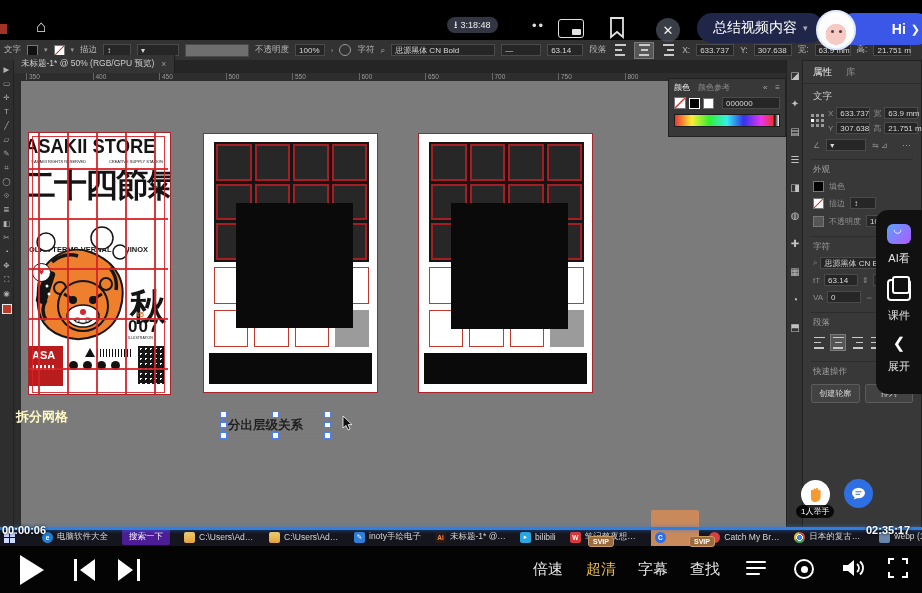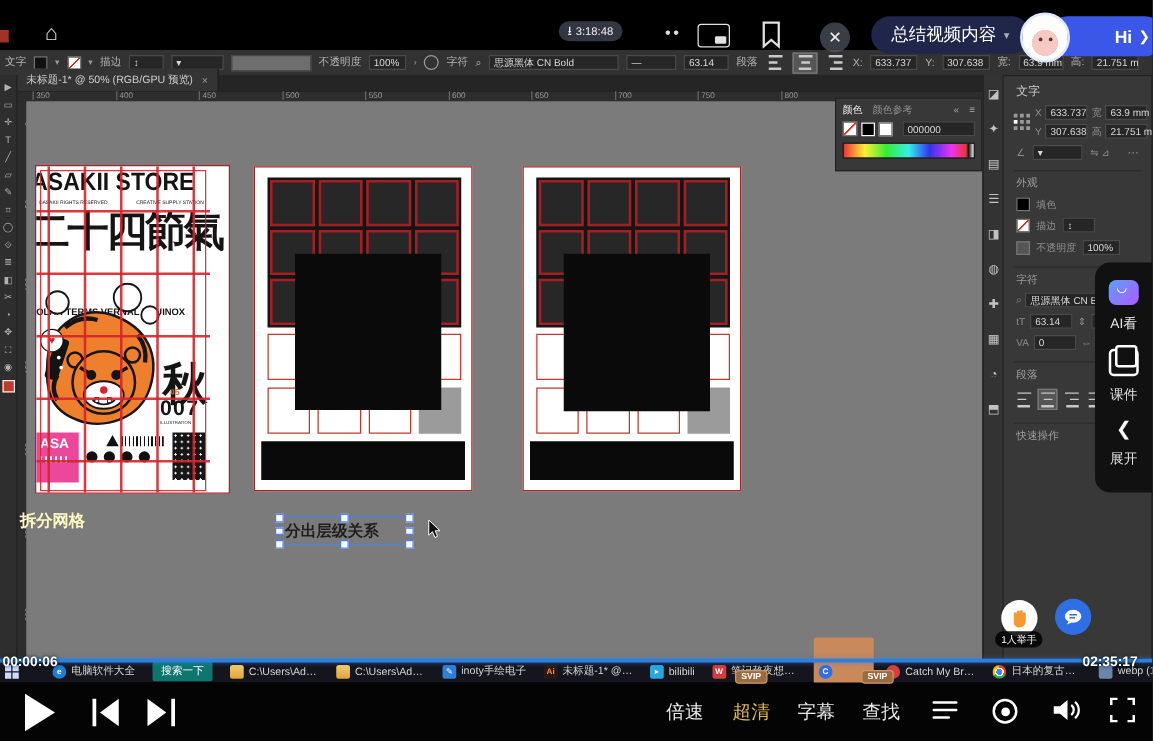--- a/index.html
+++ b/index.html
@@ -355,6 +355,10 @@
   </div>
 
 <div class="abs panel" style="left:802px;top:60px;width:120px;height:468px;">
+  <div class="ptabs">
+    <span class="ptab on">属性</span>
+    <span class="ptab">库</span>
+  </div>
   <div style="padding:6px 10px 0;color:#cfcfcf;font-size:9.5px;">文字</div>
   <div style="display:flex;gap:4px;padding:4px 8px 0;align-items:center;">
     <span style="display:grid;grid-template-columns:repeat(3,3px);gap:2px;">

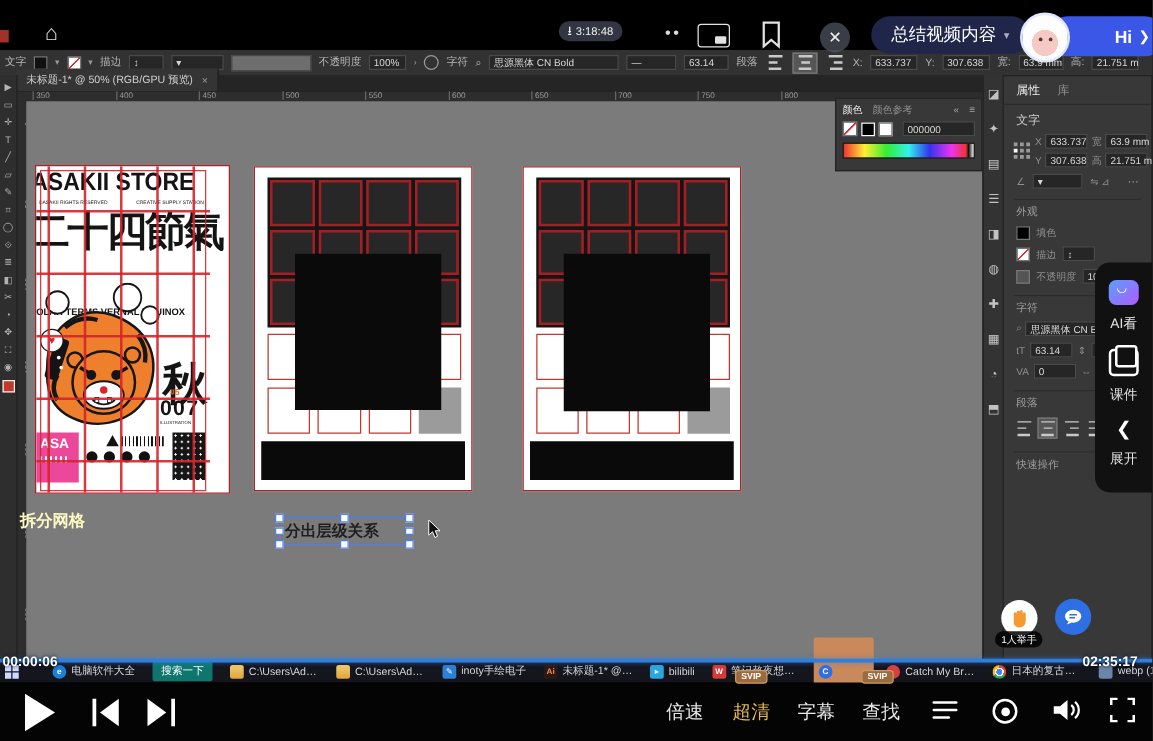--- a/index.html
+++ b/index.html
@@ -183,7 +183,7 @@
 
 <div class="abs canvas" style="left:21px;top:81px;width:765px;height:447px;"></div>
 
-<div class="abs poster" id="poster1" style="left:28px;top:132px;width:156px;height:263px;overflow:hidden;">
+<div class="abs poster" id="poster1" style="left:28px;top:132px;width:143px;height:263px;overflow:hidden;">
   <div class="p1t" style="left:-4px;top:2px;font-size:20px;font-weight:900;transform:scaleX(.92);transform-origin:left;">ASAKII STORE</div>
   <div class="p1t" style="left:2px;top:26px;font-size:4px;width:132px;display:flex;justify-content:space-between;">
     <span>©ASAKII RIGHTS RESERVED</span>

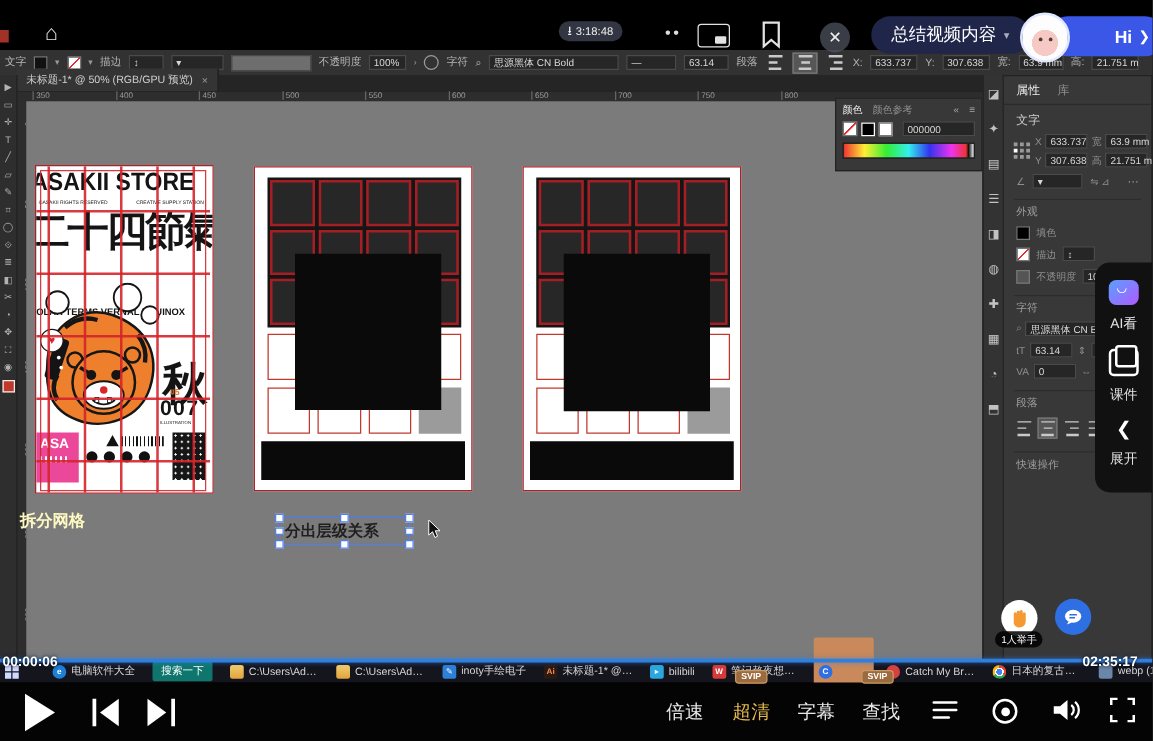--- a/index.html
+++ b/index.html
@@ -220,7 +220,7 @@
   <div class="p1t" style="left:99px;top:184px;font-size:17px;font-weight:900;letter-spacing:1px;">007</div>
   <div class="p1t" style="left:99px;top:203px;font-size:3.5px;">ILLUSTRATION</div>
 
-  <div class="abs" style="left:0;top:213px;width:34px;height:40px;background:#ec4899;color:#fff;font-weight:900;font-size:11px;padding:3px 0 0 3px;box-sizing:border-box;">
+  <div class="abs" style="left:0;top:213px;width:34px;height:40px;background:#b91c1c;color:#fff;font-weight:900;font-size:11px;padding:3px 0 0 3px;box-sizing:border-box;">
     <span>ASA</span>
     <div style="margin-top:4px;width:22px;height:5px;background:repeating-linear-gradient(90deg,#fff 0 2px,transparent 2px 4px);"></div>
   </div>

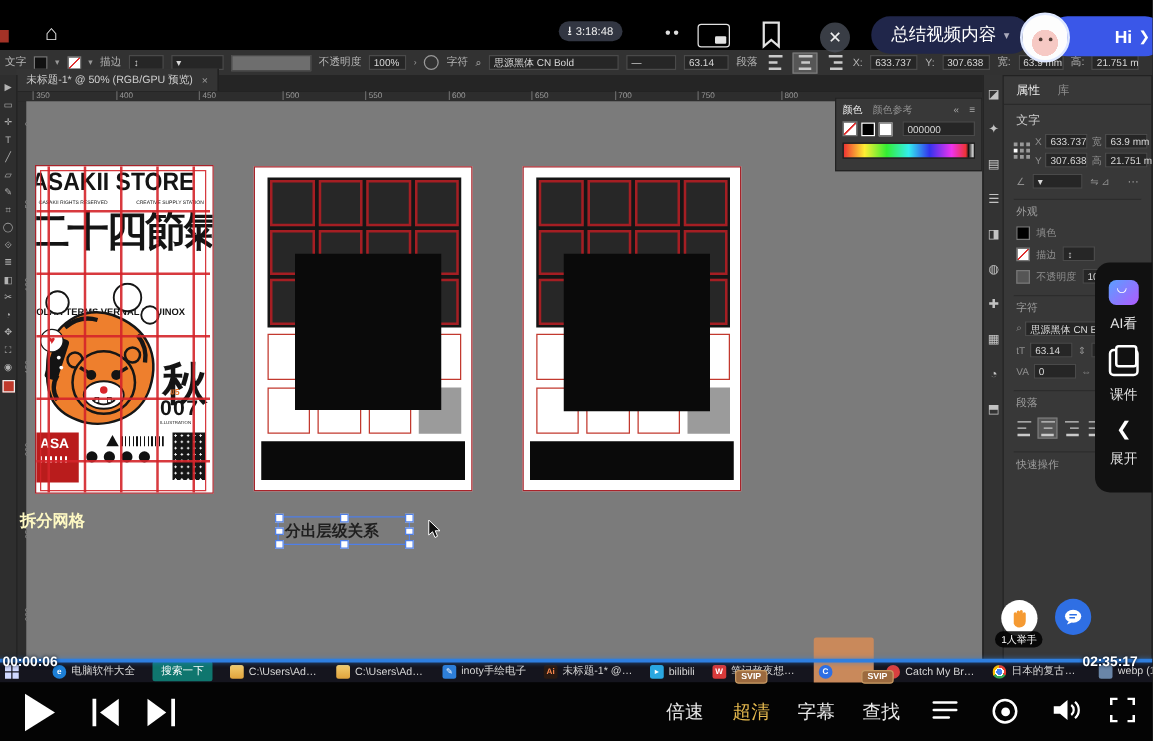--- a/index.html
+++ b/index.html
@@ -463,6 +463,10 @@
     </div>
   <div style="border-top:1px solid #2c2c2c;margin:10px 8px 0;"></div>
   <div style="padding:4px 10px 0;" class="seclbl">快速操作</div>
+  <div style="display:flex;gap:5px;padding:6px 8px 0;">
+    <span class="qbtn" style="flex:1;">创建轮廓</span>
+    <span class="qbtn" style="flex:1;">排列</span>
+  </div>
 </div>
 
 <div class="abs" style="left:0;top:0;width:922px;height:48px;z-index:20;">

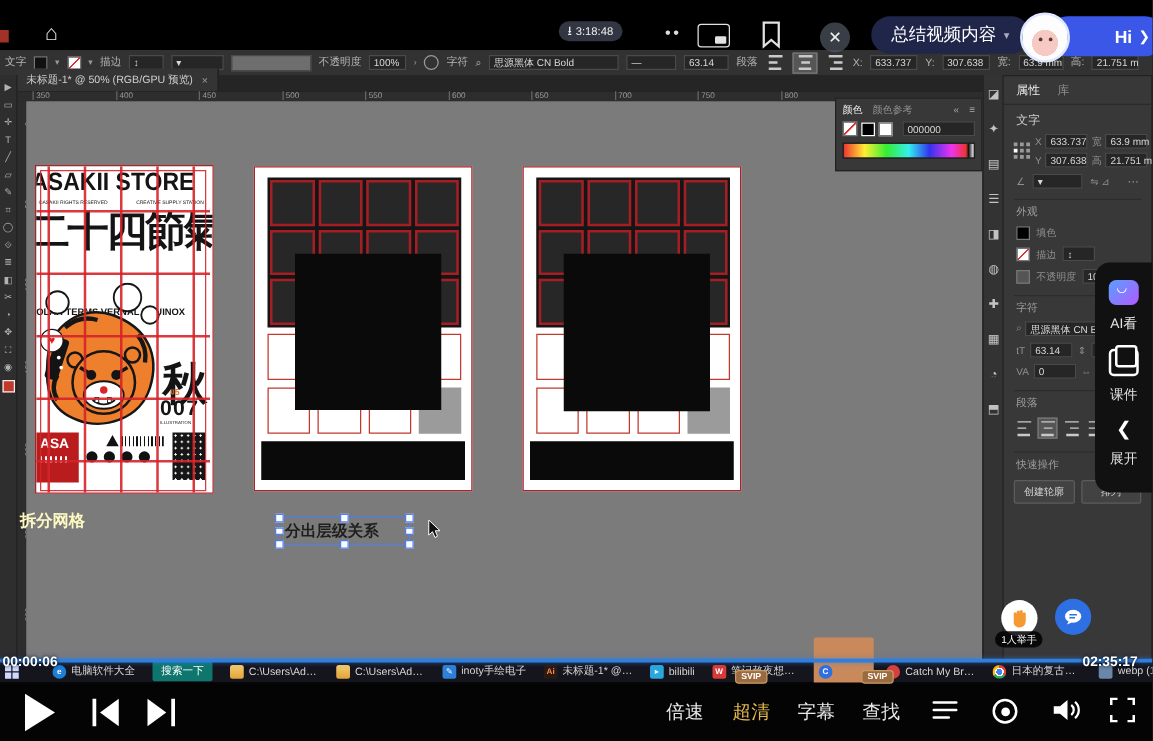--- a/index.html
+++ b/index.html
@@ -76,7 +76,7 @@
   .tic{width:11px;height:11px;border-radius:2px;flex:none;display:flex;align-items:center;justify-content:center;font-size:6.5px;color:#fff;font-weight:bold;}
   .startic{display:grid;grid-template-columns:5px 5px;gap:1px;}
   .startic b{width:5px;height:5px;background:#cfd8ff;}
-  .searchlb{background:#0f766e;color:#fff !important;padding:2px 7px;border-radius:2px;max-width:none !important;text-align:center;}
+  .searchlb{background:#4c1d95;color:#fff !important;padding:2px 7px;border-radius:2px;max-width:none !important;text-align:center;}
   .timetx{color:#fff;font-size:11px;font-weight:bold;text-shadow:0 0 3px #000;}
   .ctrl-label{color:#e8e8e8;font-size:15px;}
   .svip{background:#9c6a3f;border:1px solid #c89a64;color:#fff;font-size:7px;font-weight:bold;border-radius:3px;padding:1px 4px;}

